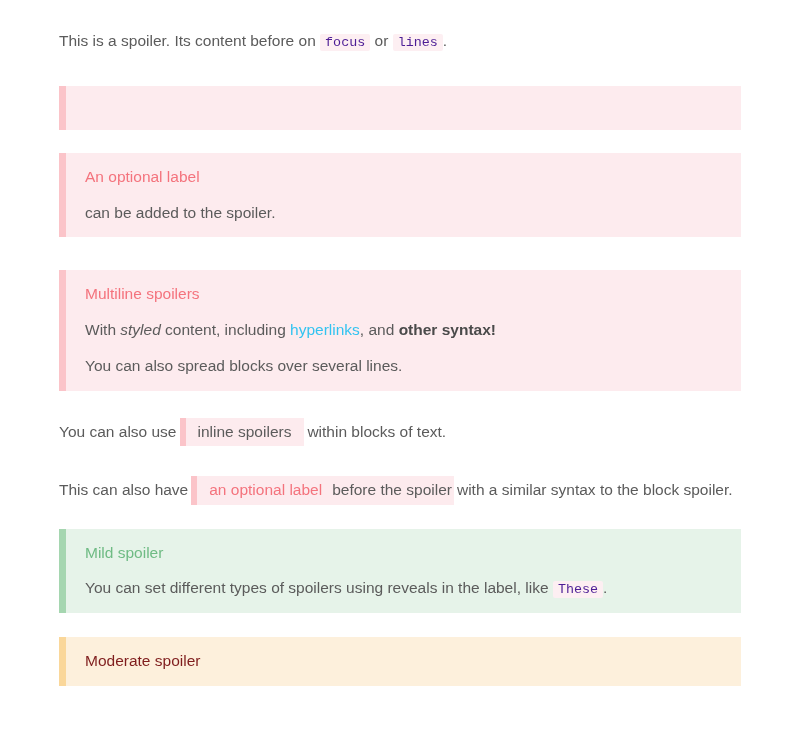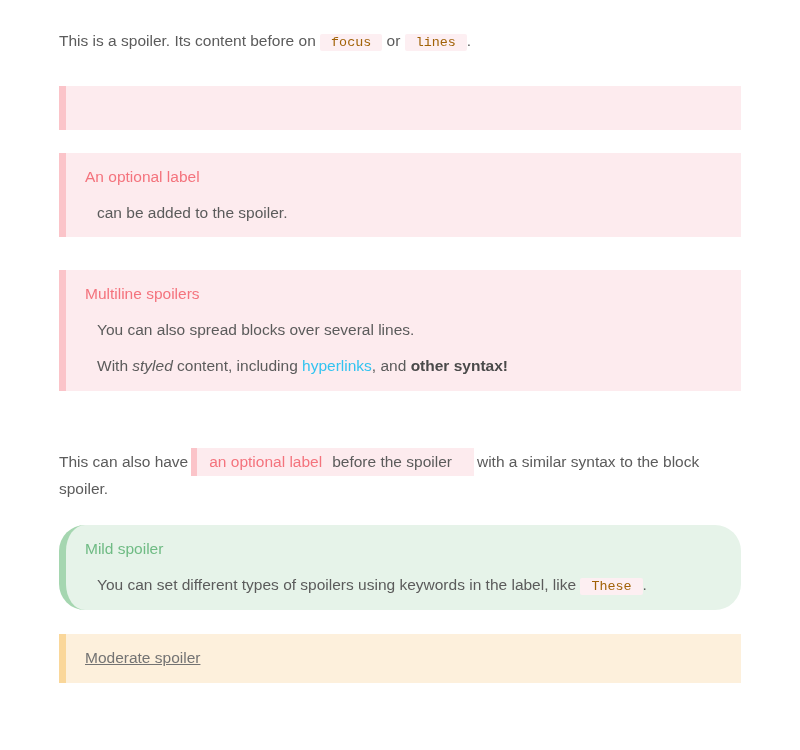--- a/index.html
+++ b/index.html
@@ -33,9 +33,9 @@
   code, .code {
     font-family: "Liberation Mono", "DejaVu Sans Mono", monospace;
     font-size: 13.4px;
-    color: #a16207;
+    color: #4c1d95;
     background: #fdeff2;
-    padding: 1px 11px;
+    padding: 1px 5px;
     border-radius: 2px;
   }
 

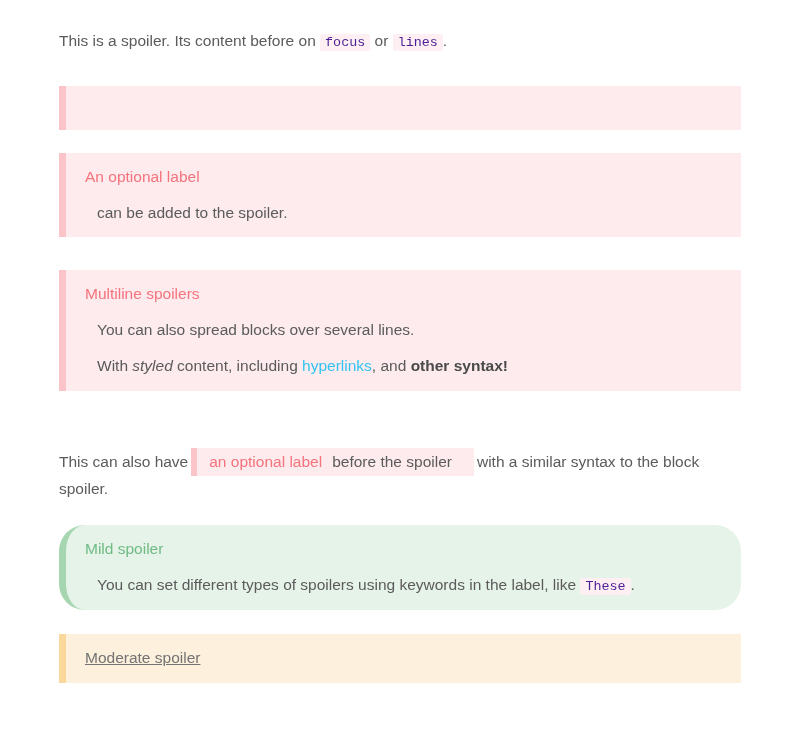--- a/index.html
+++ b/index.html
@@ -57,7 +57,7 @@
   }
   .spoiler-block .sp-para {
     color: #5b5b5b;
-    margin: 11px 0 0 12px;
+    margin: 11px 0 0 0;
     line-height: 1.6;
   }
   .spoiler-block .sp-para:first-child { margin-top: 0; }

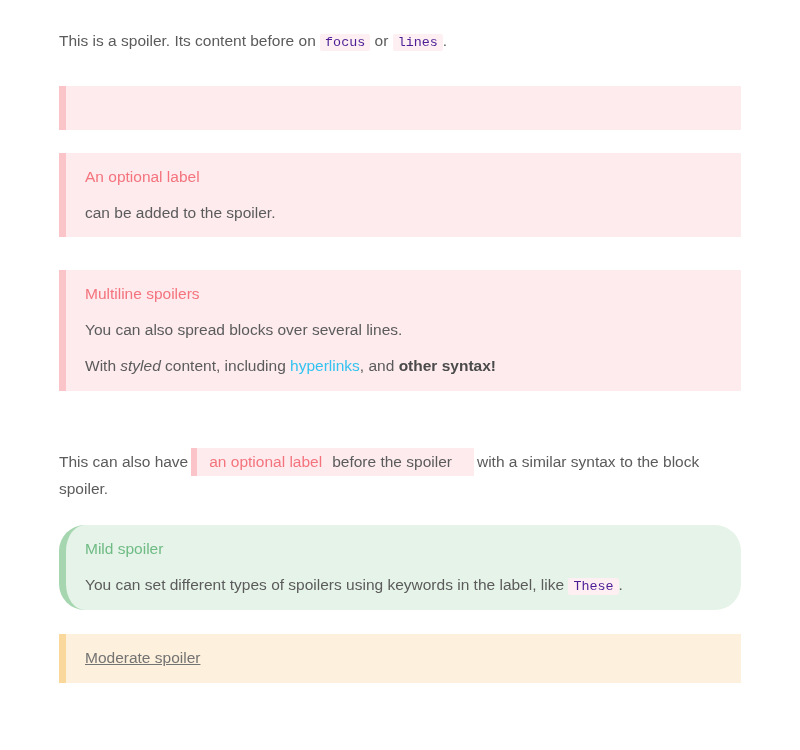--- a/index.html
+++ b/index.html
@@ -130,8 +130,8 @@
 
   <div class="spoiler-block">
     <div class="sp-label">Multiline spoilers</div>
+    <div class="sp-para"><span>With </span><em class="styled">styled</em><span> content, including </span><a class="link" href="#">hyperlinks</a><span>, and </span><strong class="syntax">other syntax!</strong></div>
     <div class="sp-para">You can also spread blocks over several lines.</div>
-    <div class="sp-para"><span>With </span><em class="styled">styled</em><span> content, including </span><a class="link" href="#">hyperlinks</a><span>, and </span><strong class="syntax">other syntax!</strong></div>
   </div>
 
   <div class="blk-gap-4"></div>

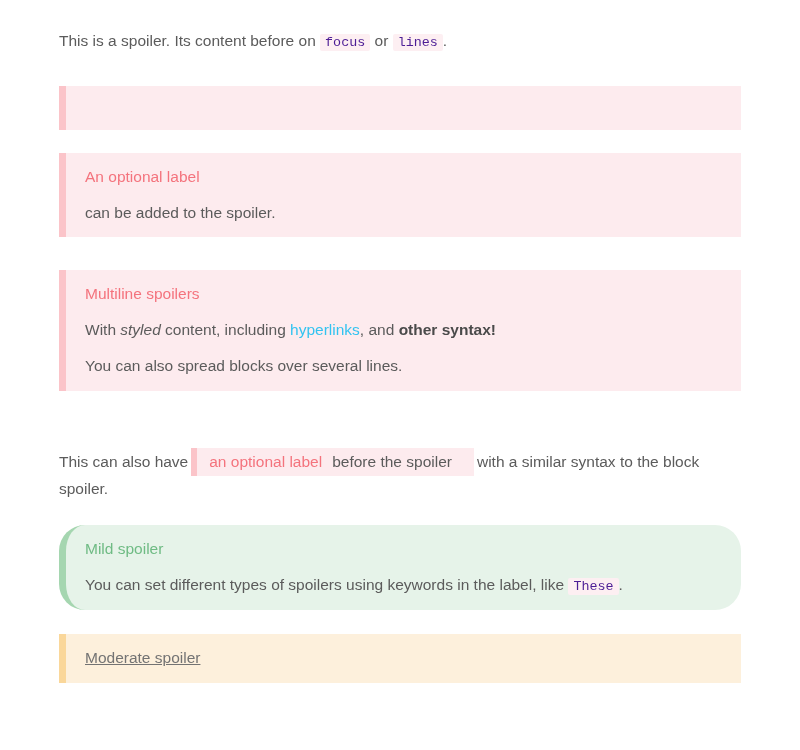--- a/index.html
+++ b/index.html
@@ -136,6 +136,7 @@
 
   <div class="blk-gap-4"></div>
 
+  <p class="body-text"><span>You can also use</span><span class="spoiler-inline"><span class="in-text">inline spoilers</span></span><span>within blocks of text.</span></p>
 
   <div class="blk-gap-5"></div>
 

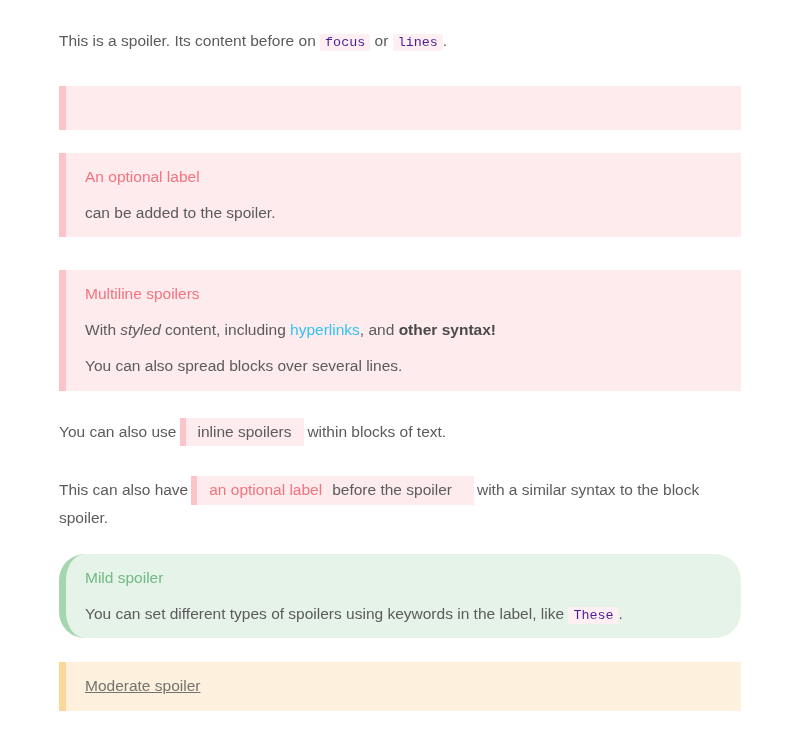--- a/index.html
+++ b/index.html
@@ -99,7 +99,7 @@
   }
   .spoiler-inline .in-text { color: #5b5b5b; }
 
-  .spoiler-inline.wide-label { padding-right: 22px; }
+  .spoiler-inline.wide-label { padding-right: 2px; }
 
   a.link {
     color: #33c3f0;

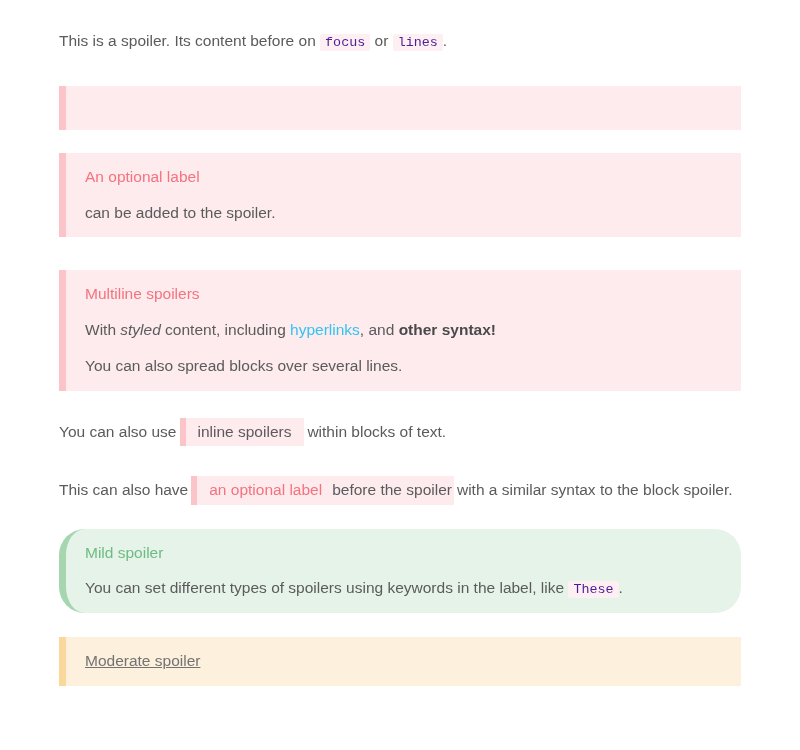--- a/index.html
+++ b/index.html
@@ -65,7 +65,6 @@
   .spoiler-block.mild {
     border-left-color: #a5d6b0;
     background: #e6f3e9;
-    border-radius: 26px;
   }
   .spoiler-block.mild .sp-label { color: #6fbb84; }
 

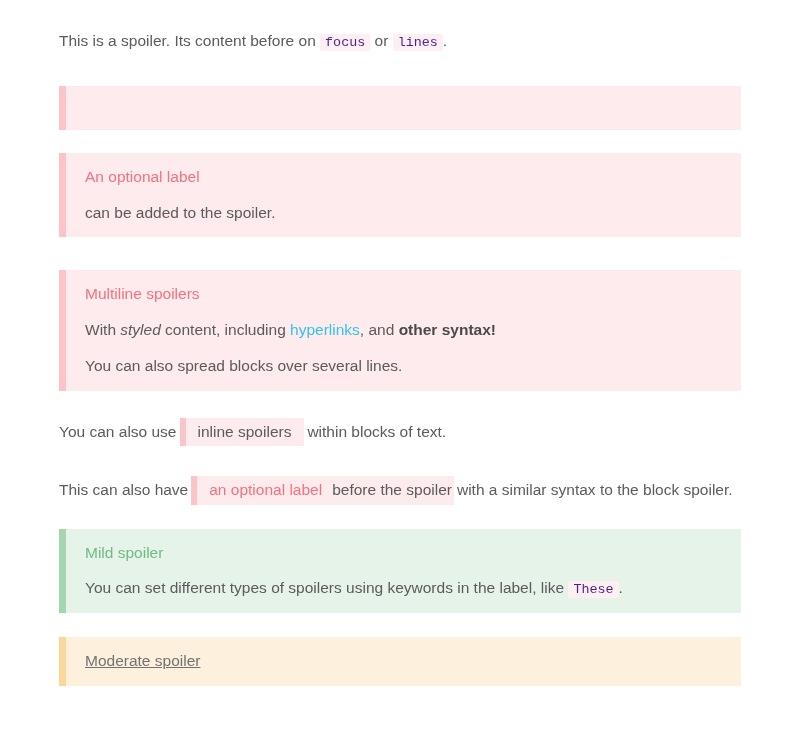--- a/index.html
+++ b/index.html
@@ -145,7 +145,7 @@
 
   <div class="spoiler-block mild">
     <div class="sp-label">Mild spoiler</div>
-    <div class="sp-para"><span>You can set different types of spoilers using keywords in the label, like </span><code class="code">These</code><span>.</span></div>
+    <div class="sp-para"><span>You can set different types of spoilers using reveals in the label, like </span><code class="code">These</code><span>.</span></div>
   </div>
 
   <div class="blk-gap-6"></div>

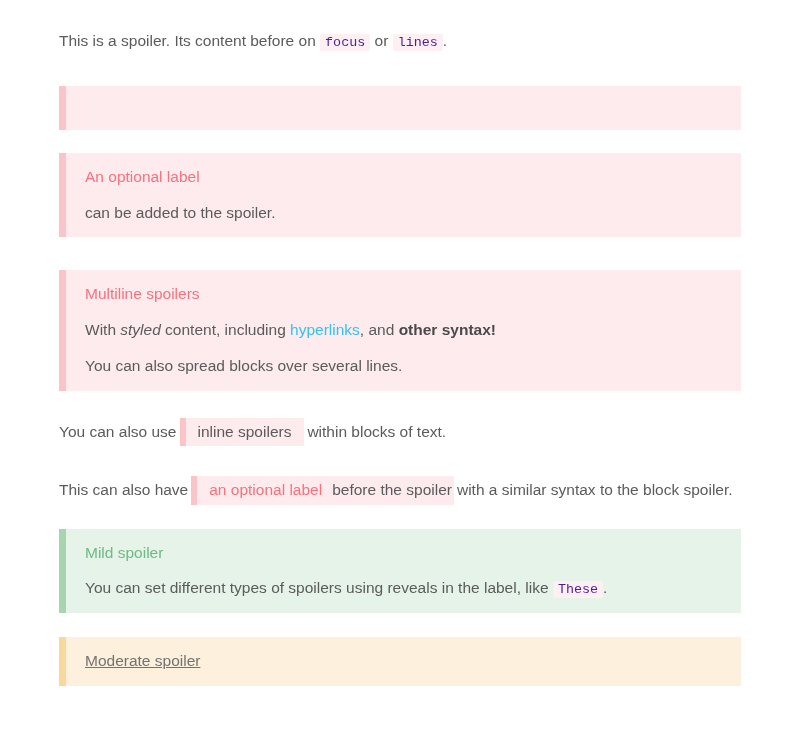--- a/index.html
+++ b/index.html
@@ -72,7 +72,7 @@
     border-left-color: #fad79a;
     background: #fdf0dc;
   }
-  .spoiler-block.moderate .sp-label { color: #737373; text-decoration: underline; }
+  .spoiler-block.moderate .sp-label { color: #7f1d1d; }
 
   .blk-gap-1 { height: 23px; }
   .blk-gap-2 { height: 23px; }

